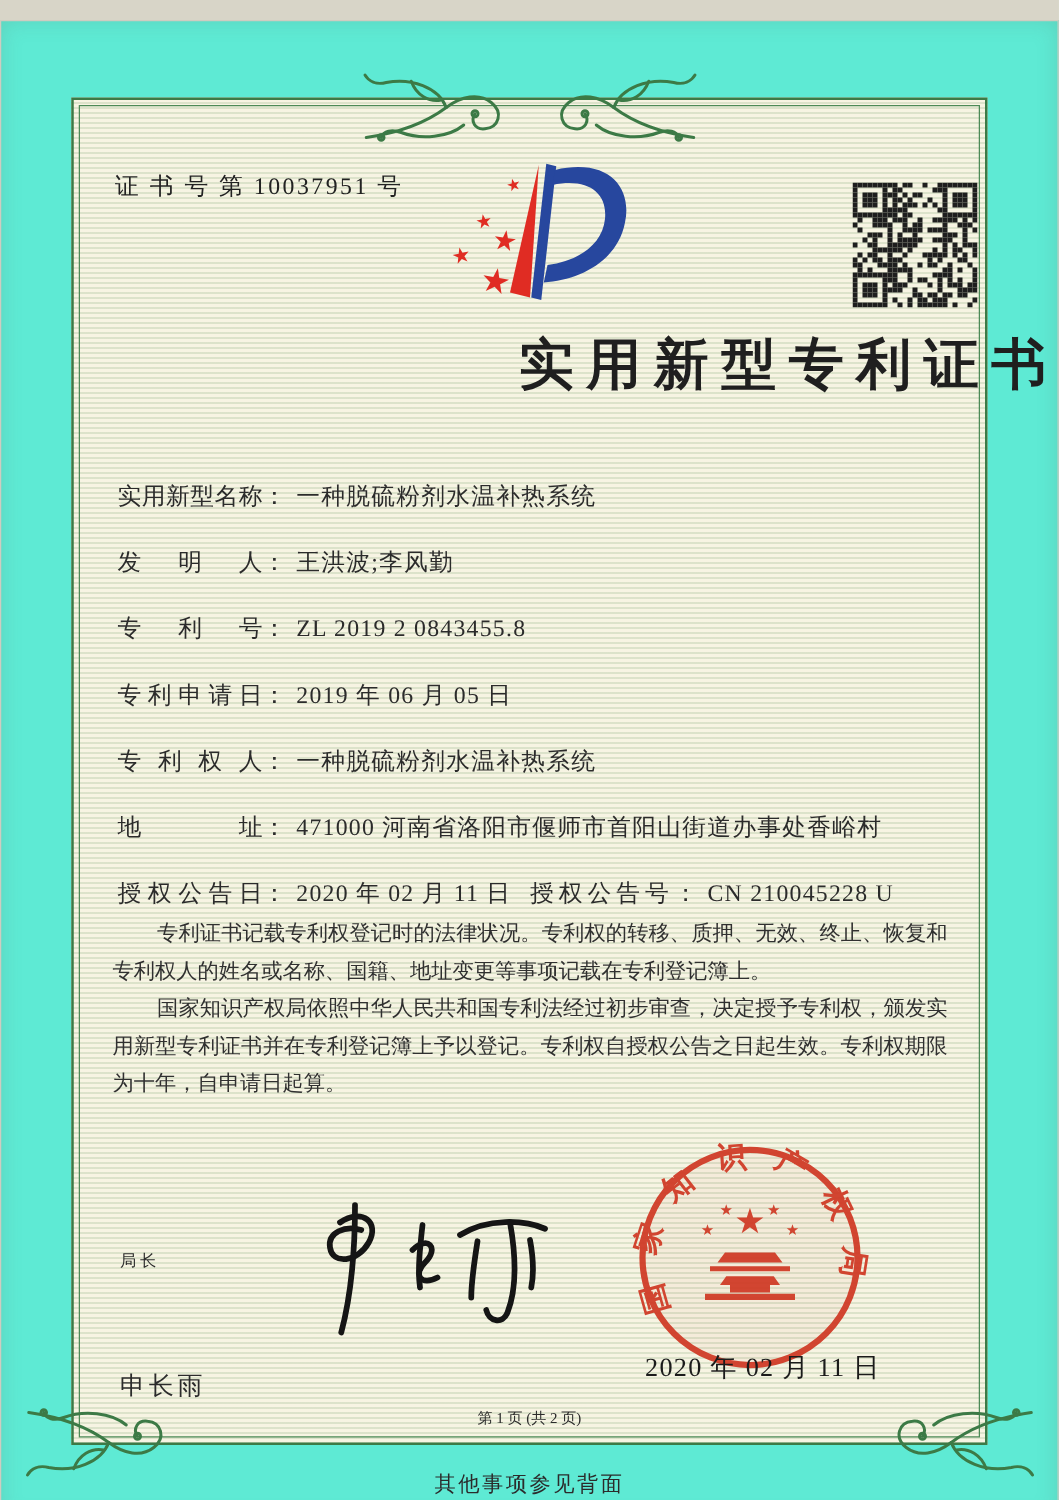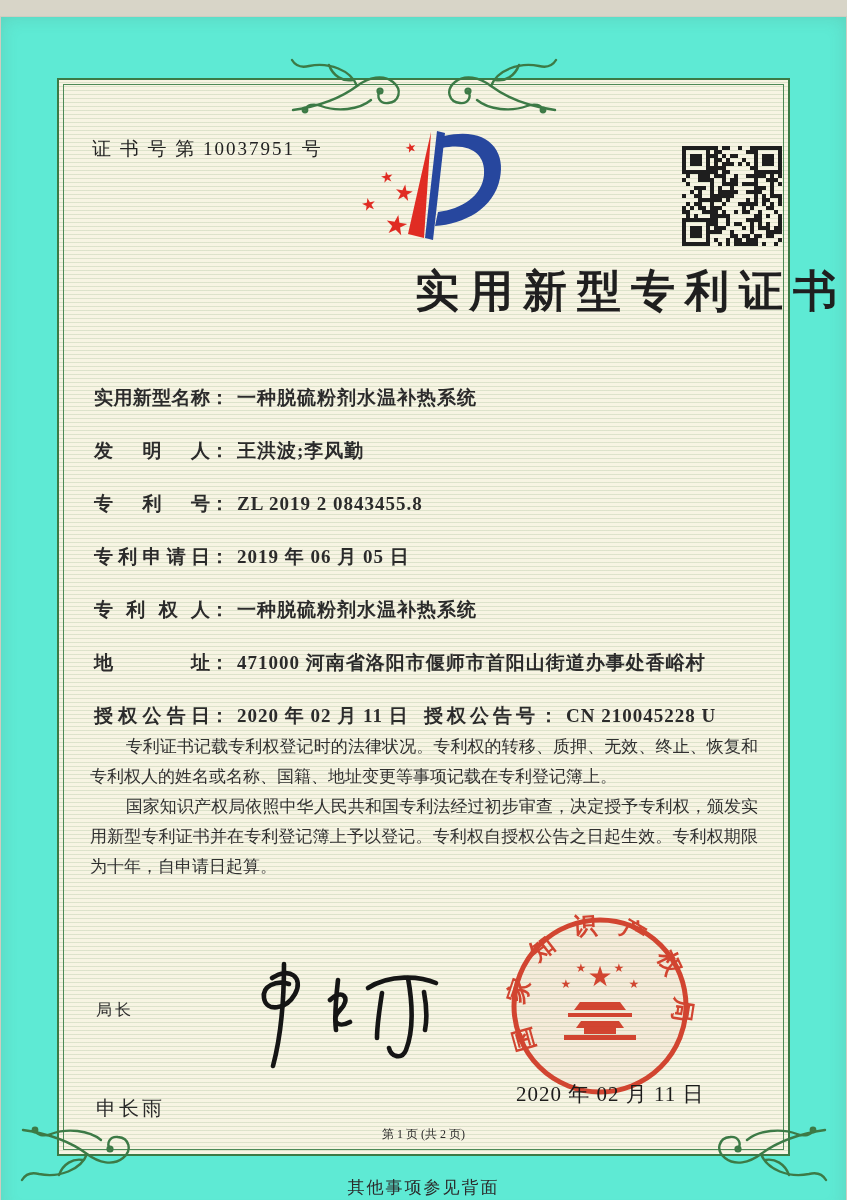--- a/index.html
+++ b/index.html
@@ -37,7 +37,7 @@
   }
 
   .fields{position:absolute; left:94px; top:368px; width:680px; font-size:19px;}
-  .row{line-height:28px; margin-bottom:25px; white-space:nowrap;font-weight:bold;}
+  .row{line-height:28px; margin-bottom:25px; white-space:nowrap;}
   .flabel{
     display:inline-block; width:116px; text-align:justify; text-align-last:justify;
     vertical-align:top;

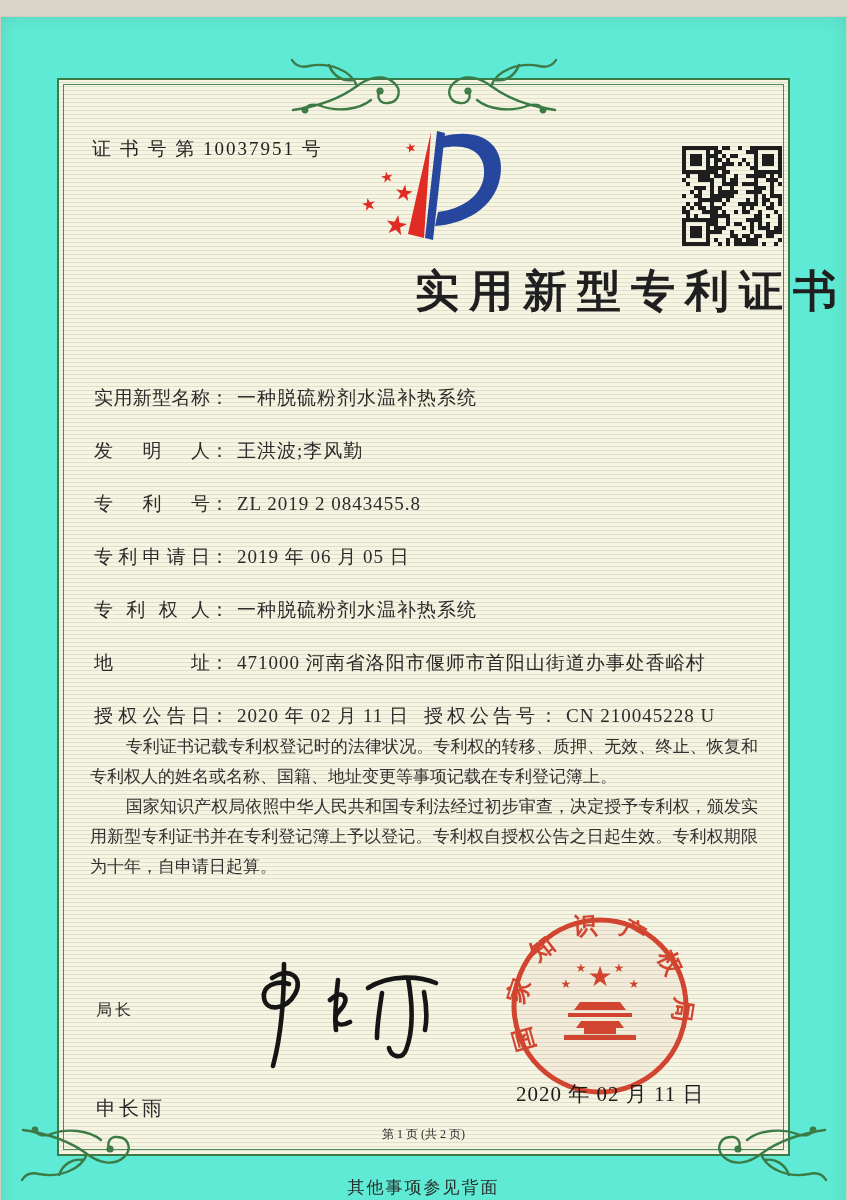--- a/index.html
+++ b/index.html
@@ -54,7 +54,7 @@
   }
   .paras p{margin:0; text-indent:2.1em;}
 
-  .signoff-title{position:absolute; left:96px; top:984px; font-size:16px; letter-spacing:3px;font-family:Liberation Serif, serif;}
+  .signoff-title{position:absolute; left:96px; top:984px; font-size:13px; letter-spacing:3px;font-family:Liberation Serif, serif;}
   .signoff-name{position:absolute; left:96px; top:1079px; font-size:20px; letter-spacing:3px;}
   .signature{position:absolute; left:210px; top:940px; width:240px; height:120px;}
 

